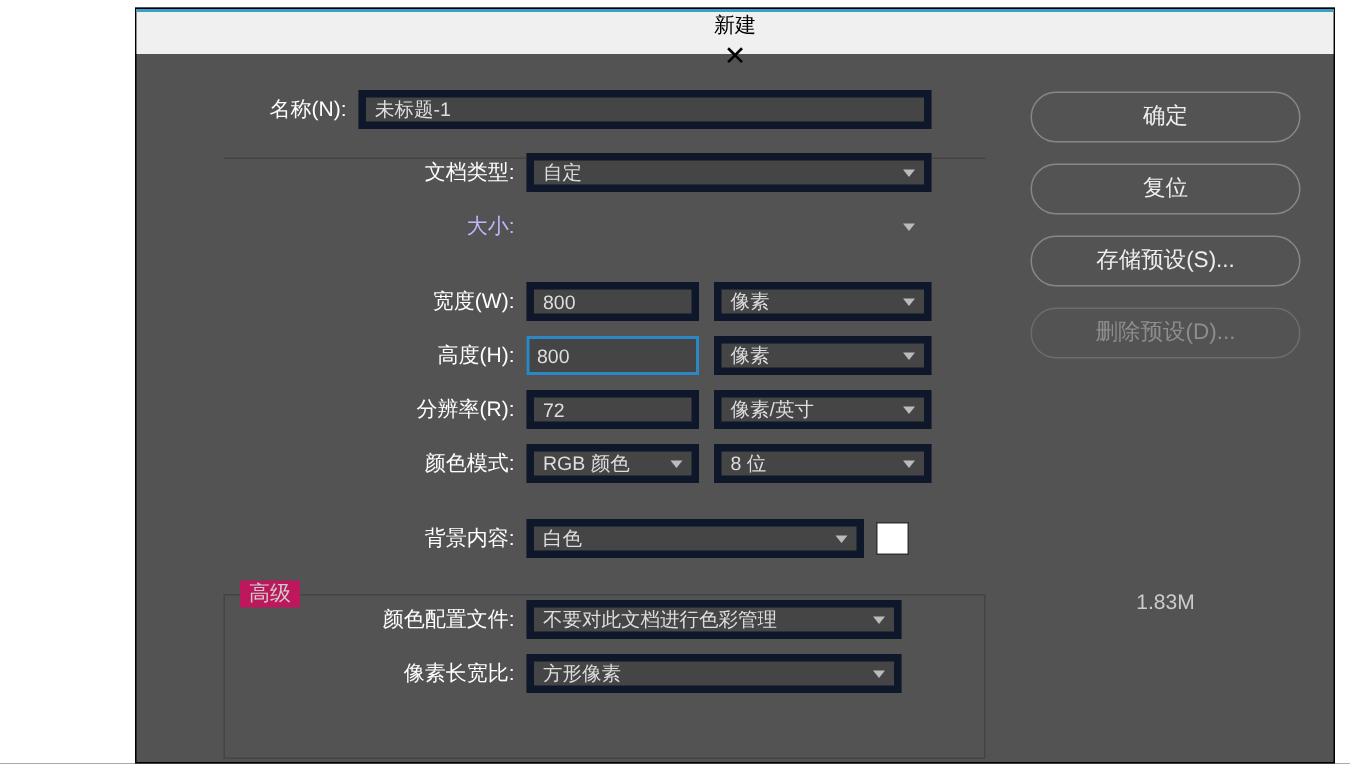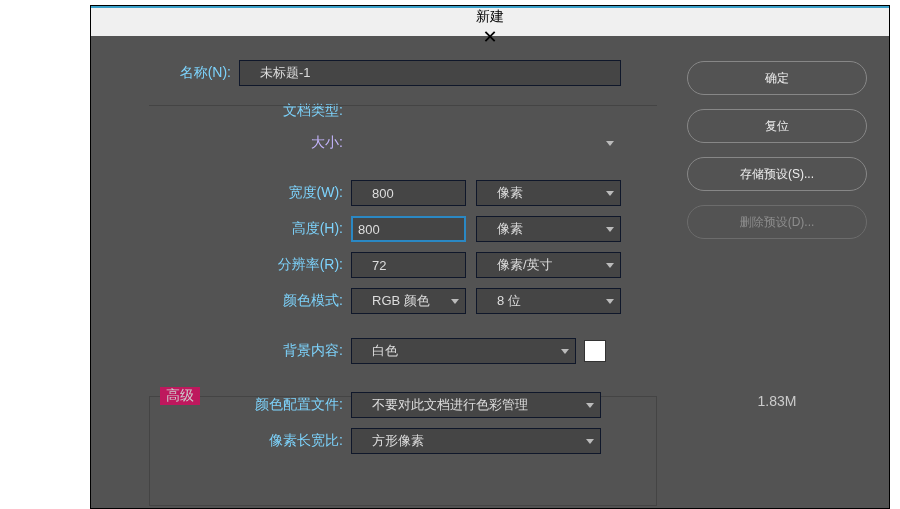--- a/index.html
+++ b/index.html
@@ -79,7 +79,7 @@
     width: 250px;
     text-align: right;
     padding-right: 8px;
-    color: #7dd3fc;
+    color: #ffffff;
     font-size: 14px;
   }
   .lbl.dim { color: #c4b5fd; text-align: right; }

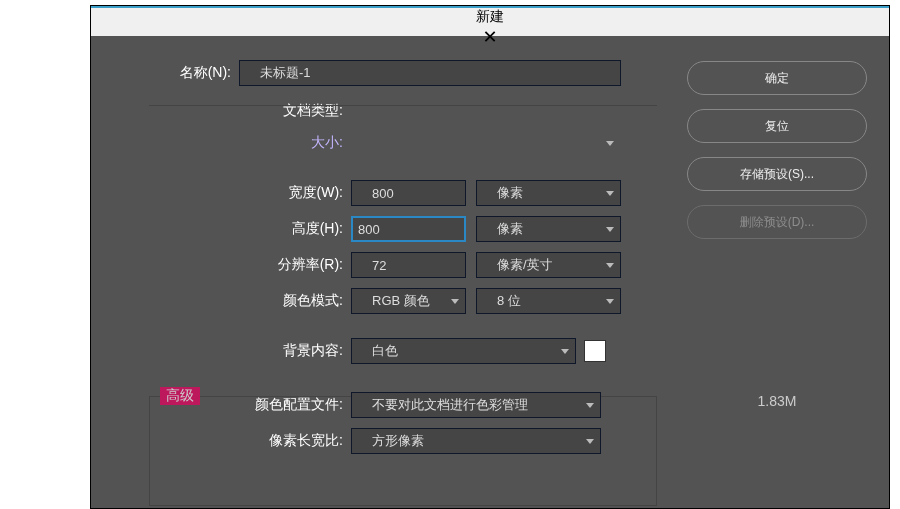--- a/index.html
+++ b/index.html
@@ -85,10 +85,10 @@
   .lbl.dim { color: #c4b5fd; text-align: right; }
   .inp, .sel {
     background: #454545;
-    border: 1px solid #0f172a;
+    border: 5px solid #0f172a;
     color: #ddd;
     height: 26px;
-    padding: 0 20px;
+    padding: 0 6px;
     font-size: 13px;
   }
   .inp.focus { border: 2px solid #2a88c4; padding: 0 5px; }

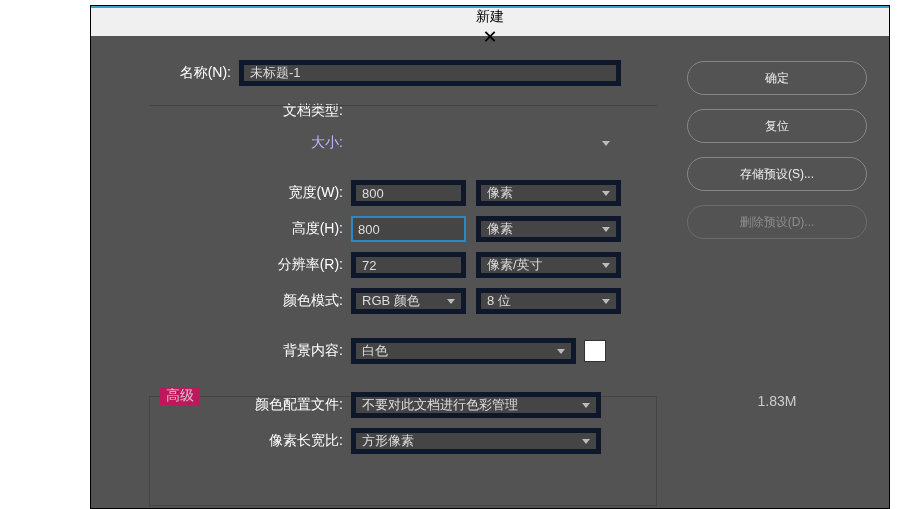--- a/index.html
+++ b/index.html
@@ -50,7 +50,7 @@
     background: #535353;
     border: 1px solid #878787;
     color: #eee;
-    font-size: 12px;
+    font-size: 15px;
     margin-bottom: 14px;
     text-align: center;
     line-height: 32px;

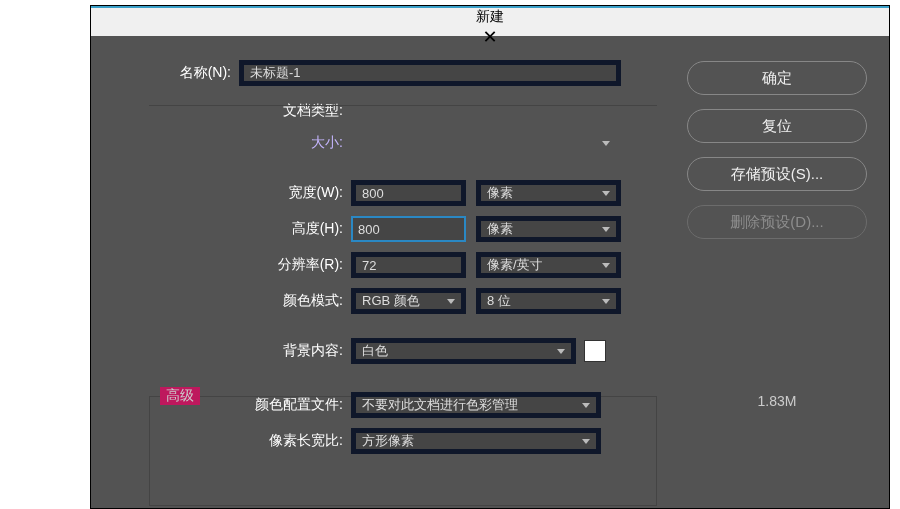--- a/index.html
+++ b/index.html
@@ -154,6 +154,10 @@
 
       <div class="row">
         <div class="lbl">文档类型:</div>
+        <div class="sel" style="width:270px;">
+          <span>自定</span>
+          <span class="chev"></span>
+        </div>
       </div>
 
       <div class="row" style="margin-bottom:24px;">

